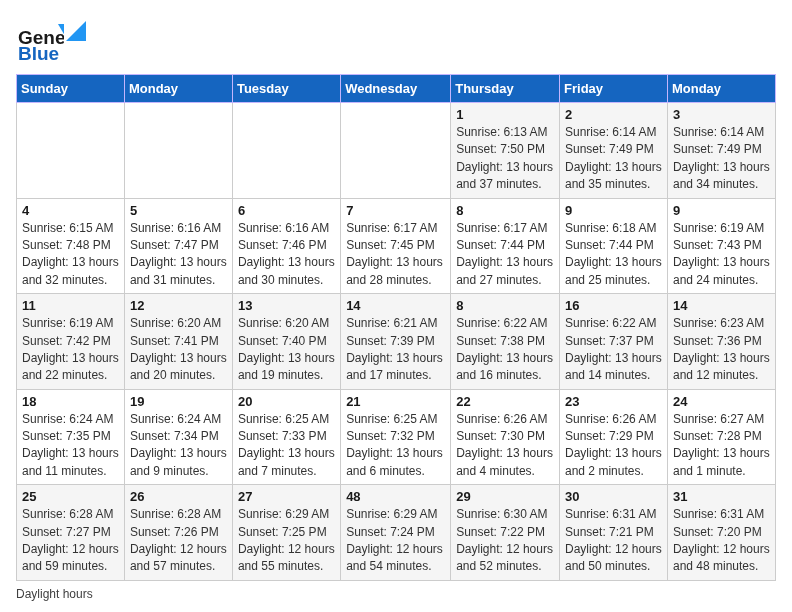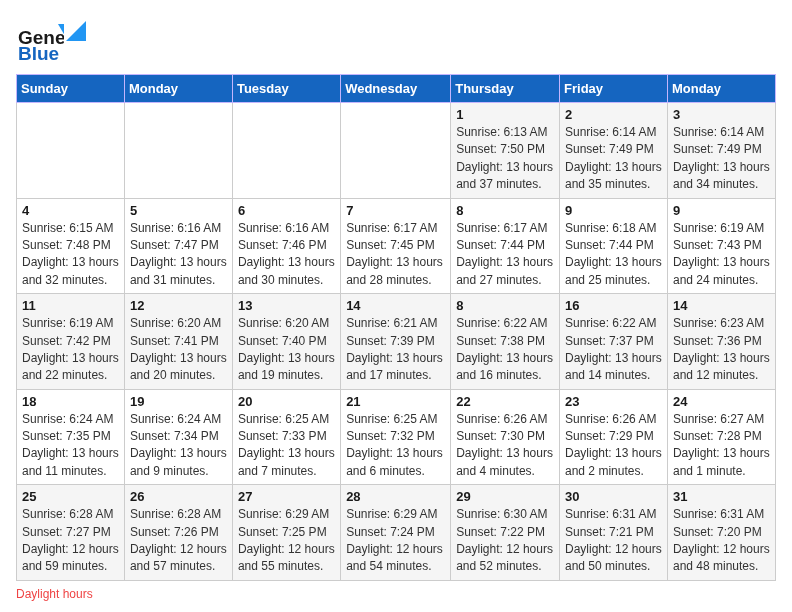--- a/index.html
+++ b/index.html
@@ -237,7 +237,7 @@
           <div class="day-detail">Sunrise: 6:29 AM<br>Sunset: 7:25 PM<br>Daylight: 12 hours and 55 minutes.</div>
         </td>
         <td>
-          <span class="day-num">28</span>
+          <span class="day-num">48</span>
           <div class="day-detail">Sunrise: 6:29 AM<br>Sunset: 7:24 PM<br>Daylight: 12 hours and 54 minutes.</div>
         </td>
         <td>

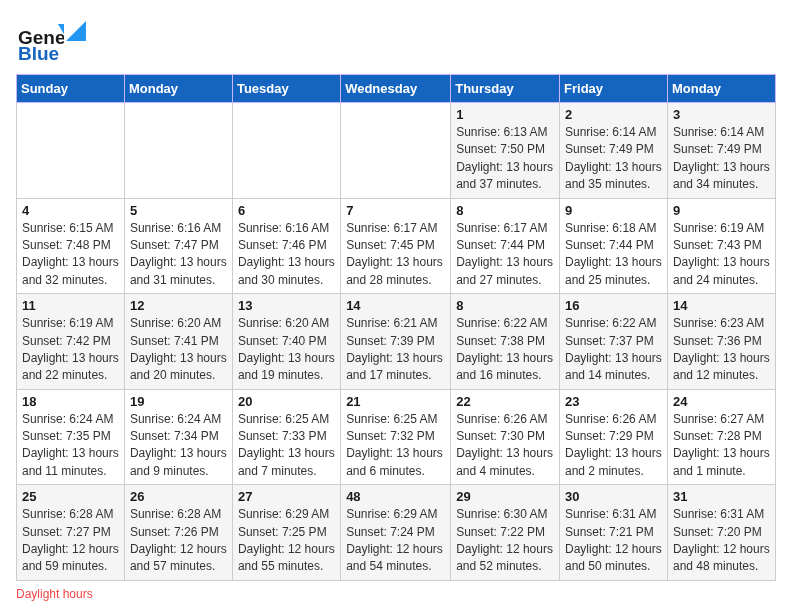--- a/index.html
+++ b/index.html
@@ -81,7 +81,7 @@
     .footer {
       margin-top: 6px;
       font-size: 12px;
-      color: #ef4444;
+      color: #404040;
     }
   </style>
 </head>

